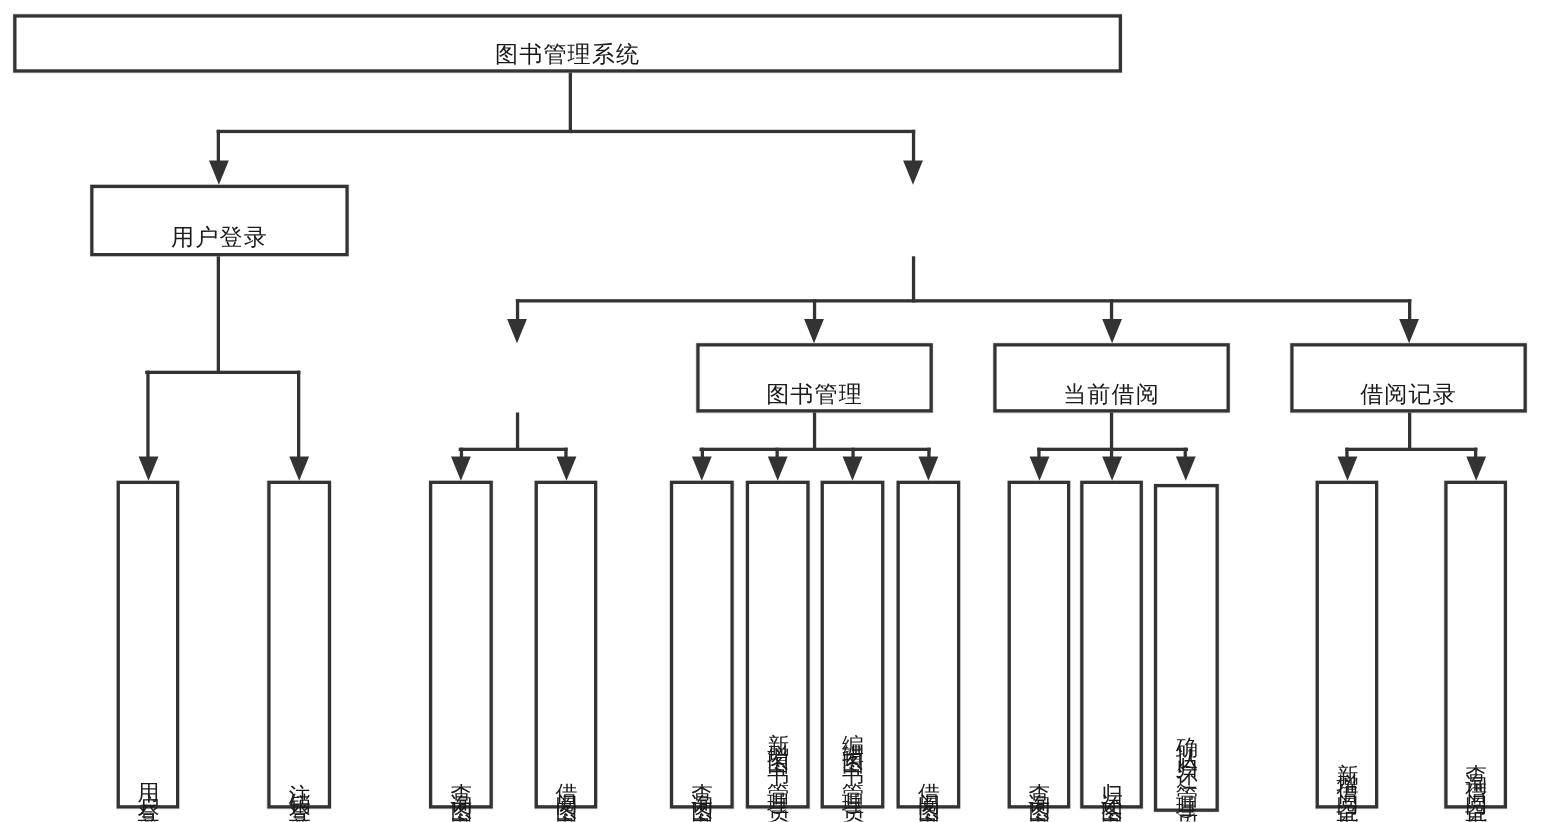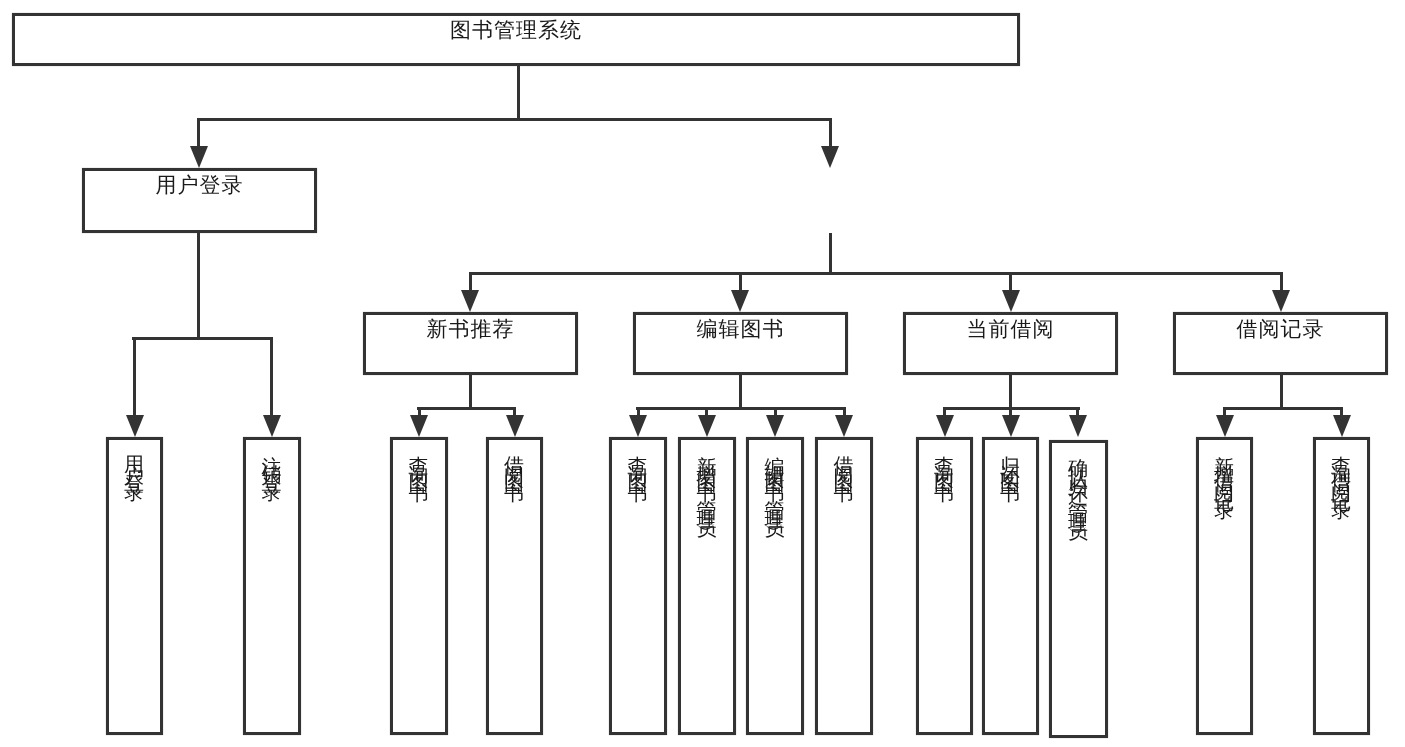--- a/index.html
+++ b/index.html
@@ -17,7 +17,7 @@
     border: 3px solid #333333;
     box-sizing: border-box;
     display: flex;
-    align-items: flex-start;
+    align-items: flex-end;
     justify-content: center;
     box-shadow: 0 0 1px rgba(0,0,0,0.35);
   }

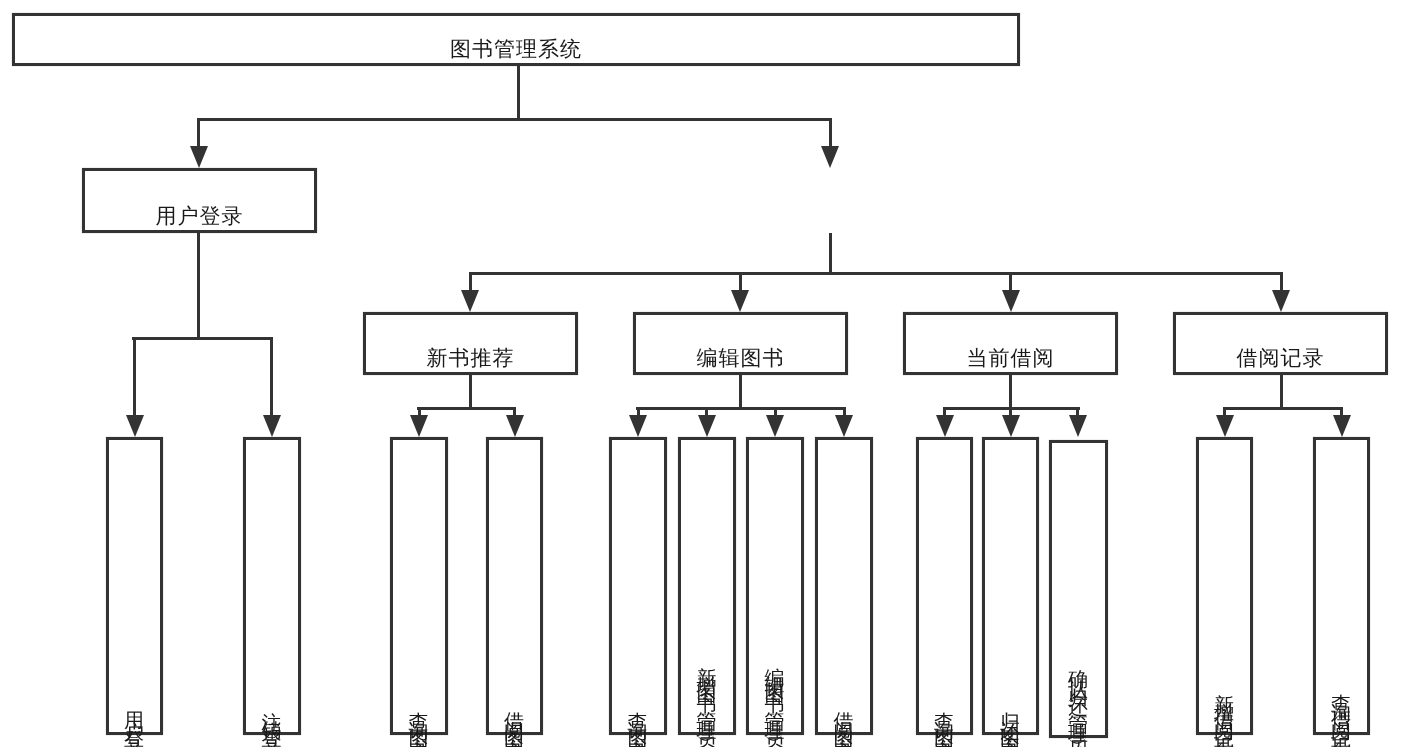--- a/index.html
+++ b/index.html
@@ -101,9 +101,6 @@
   <div class="vline" style="left:1279.5px; top:272px; height:22px;"></div>
   <div class="arrowhead" style="left:1272px; top:290px;"></div>
 
-  <div class="box" style="left:363px; top:312px; width:215px; height:63px;">
-    <span class="hlabel">新书推荐</span>
-  </div>
   <div class="box" style="left:633px; top:312px; width:215px; height:63px;">
     <span class="hlabel">编辑图书</span>
   </div>

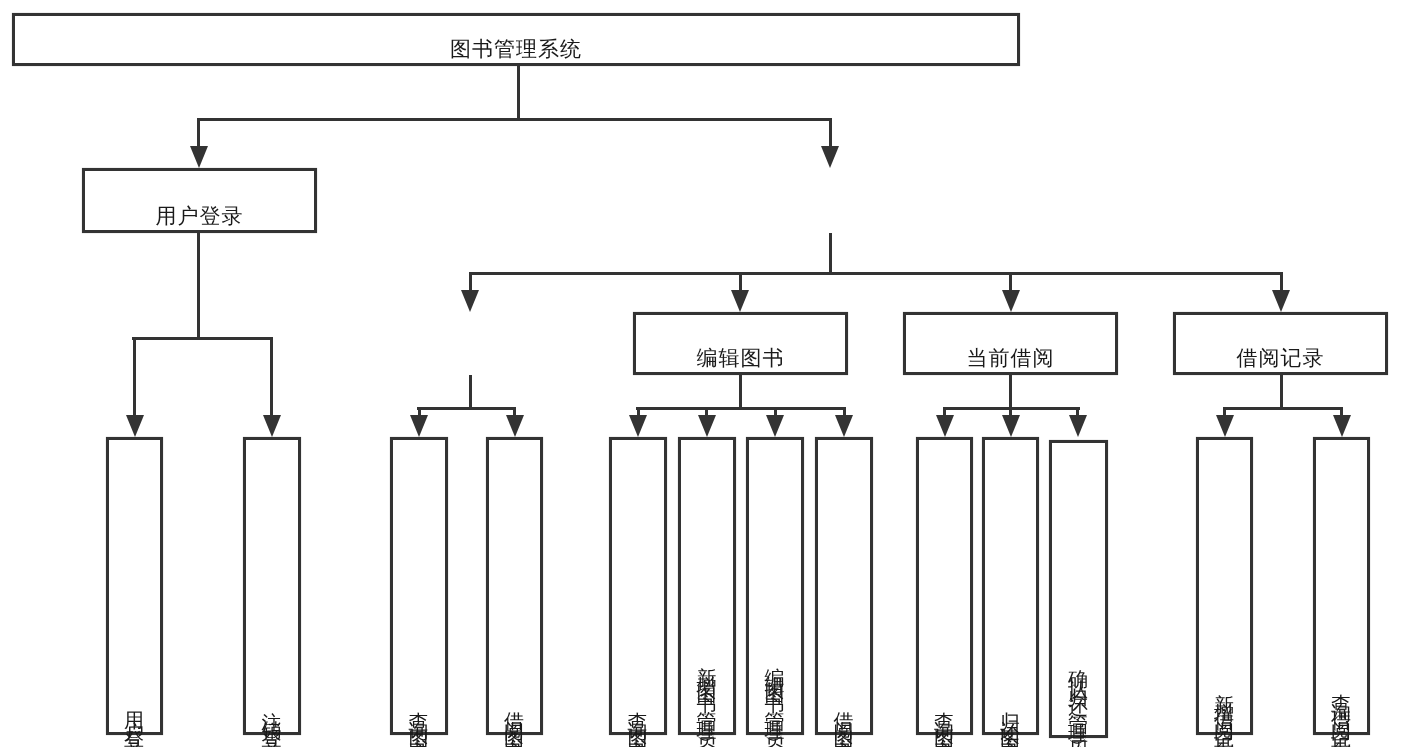--- a/index.html
+++ b/index.html
@@ -102,7 +102,7 @@
   <div class="arrowhead" style="left:1272px; top:290px;"></div>
 
   <div class="box" style="left:633px; top:312px; width:215px; height:63px;">
-    <span class="hlabel">编辑图书</span>
+    <span class="hlabel">图书管理</span>
   </div>
   <div class="box" style="left:1173px; top:312px; width:215px; height:63px;">
     <span class="hlabel">借阅记录</span>

